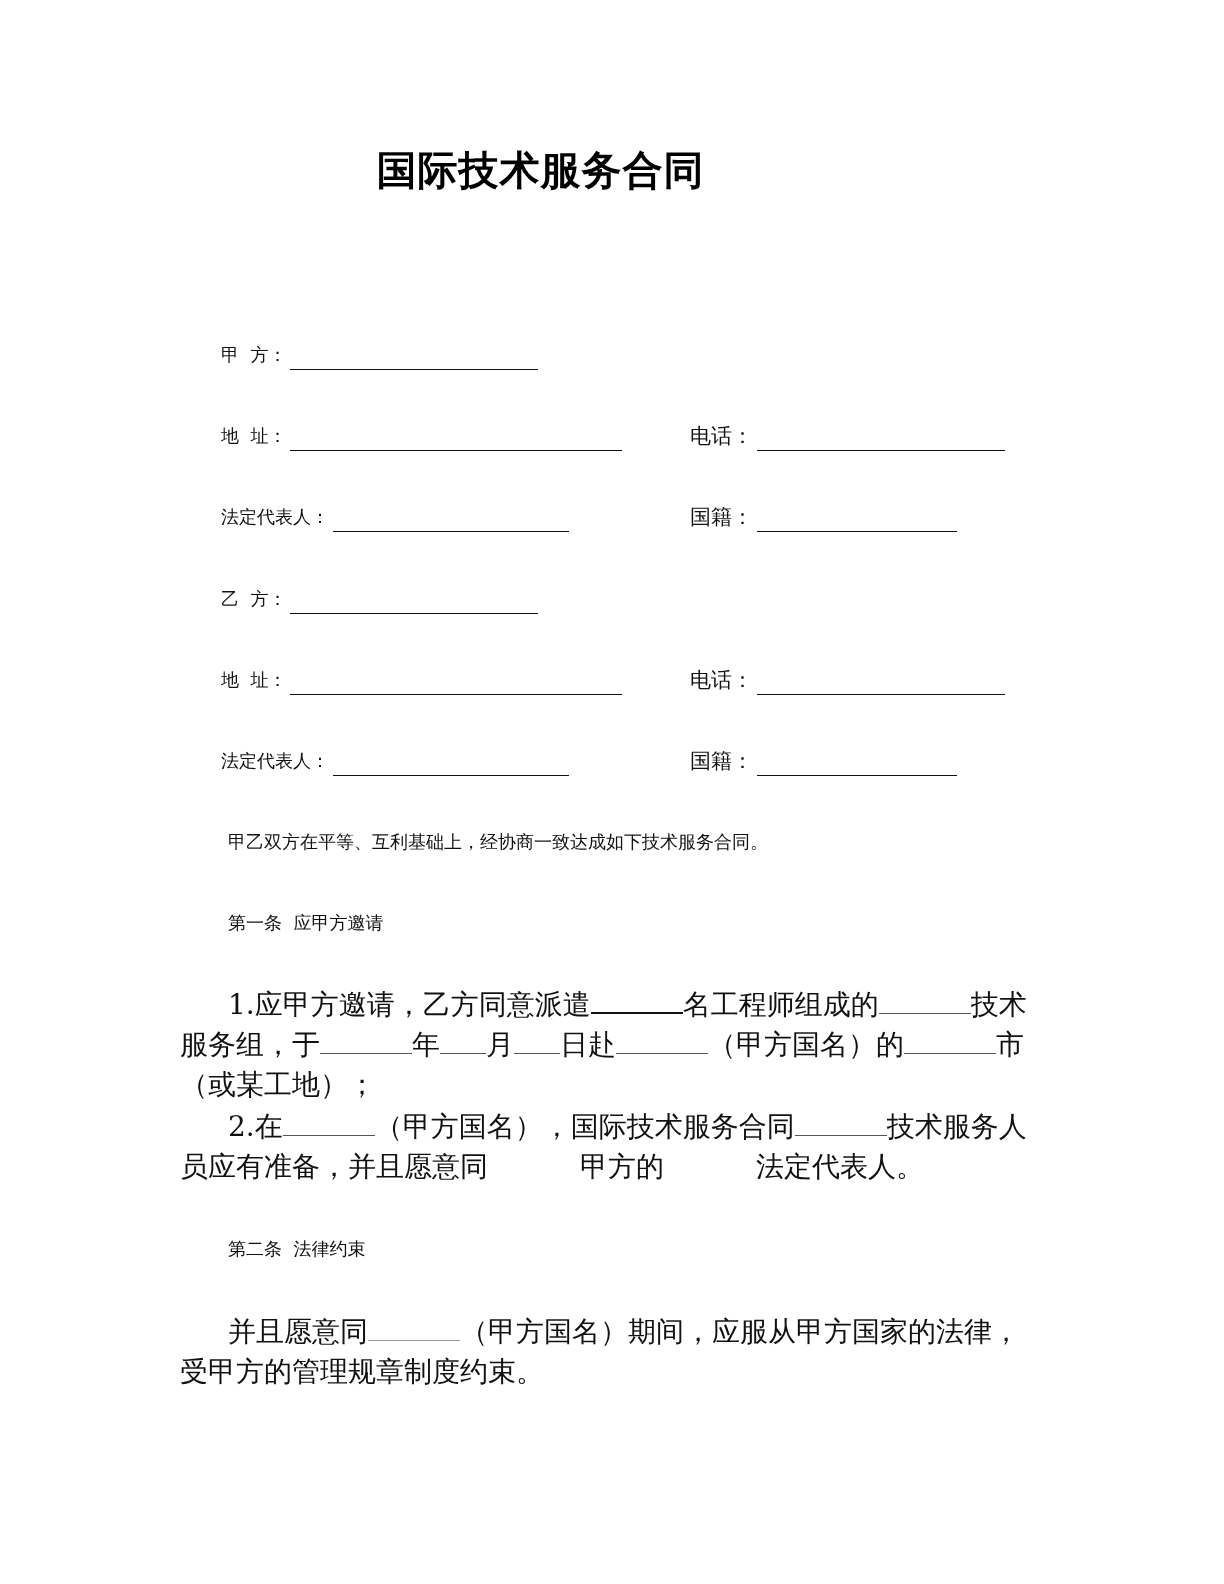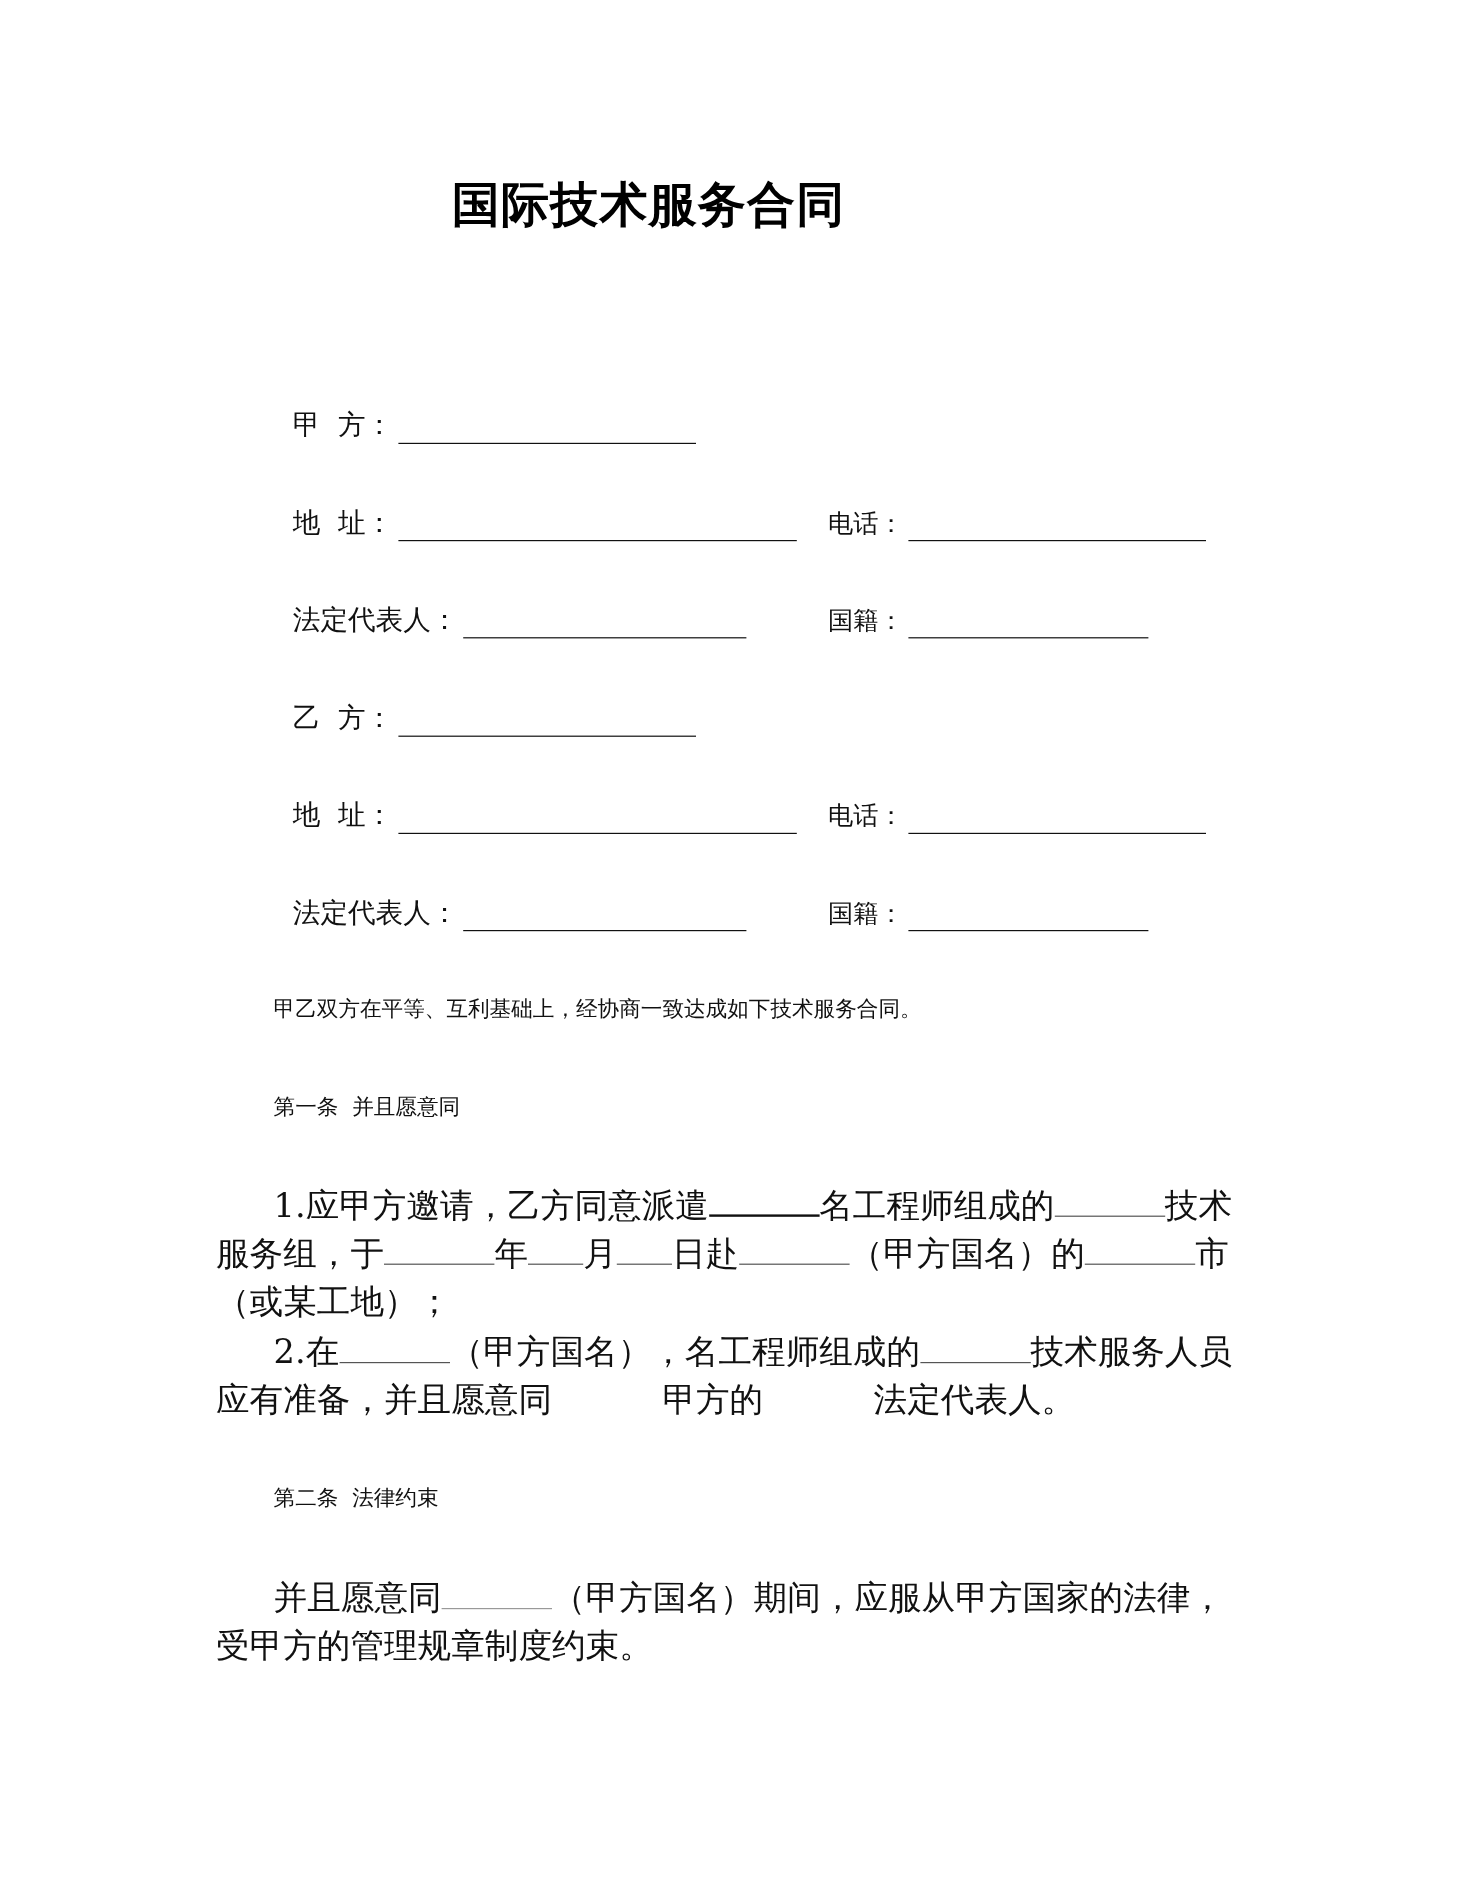--- a/index.html
+++ b/index.html
@@ -8,7 +8,7 @@
     .title { position: absolute; top: 143px; left: 0; width: 1081px; text-align: center;
              font-family: "DejaVu Sans", "Liberation Sans", sans-serif; font-weight: bold;
              font-size: 40px; letter-spacing: 1px; color: #000; }
-    .row { position: absolute; left: 244px; font-size: 23px; line-height: 30px; white-space: nowrap; }
+    .row { position: absolute; left: 221px; font-size: 18px; line-height: 30px; white-space: nowrap; }
     .field { position: absolute; font-size: 21px; line-height: 30px; white-space: nowrap; }
     .blank { display: inline-block; border-bottom: 1.5px solid #111; vertical-align: bottom; height: 24px; margin-left: 4px; }
     .para { position: absolute; left: 180px; width: 860px; font-size: 28px; line-height: 40px; text-indent: 48px; }

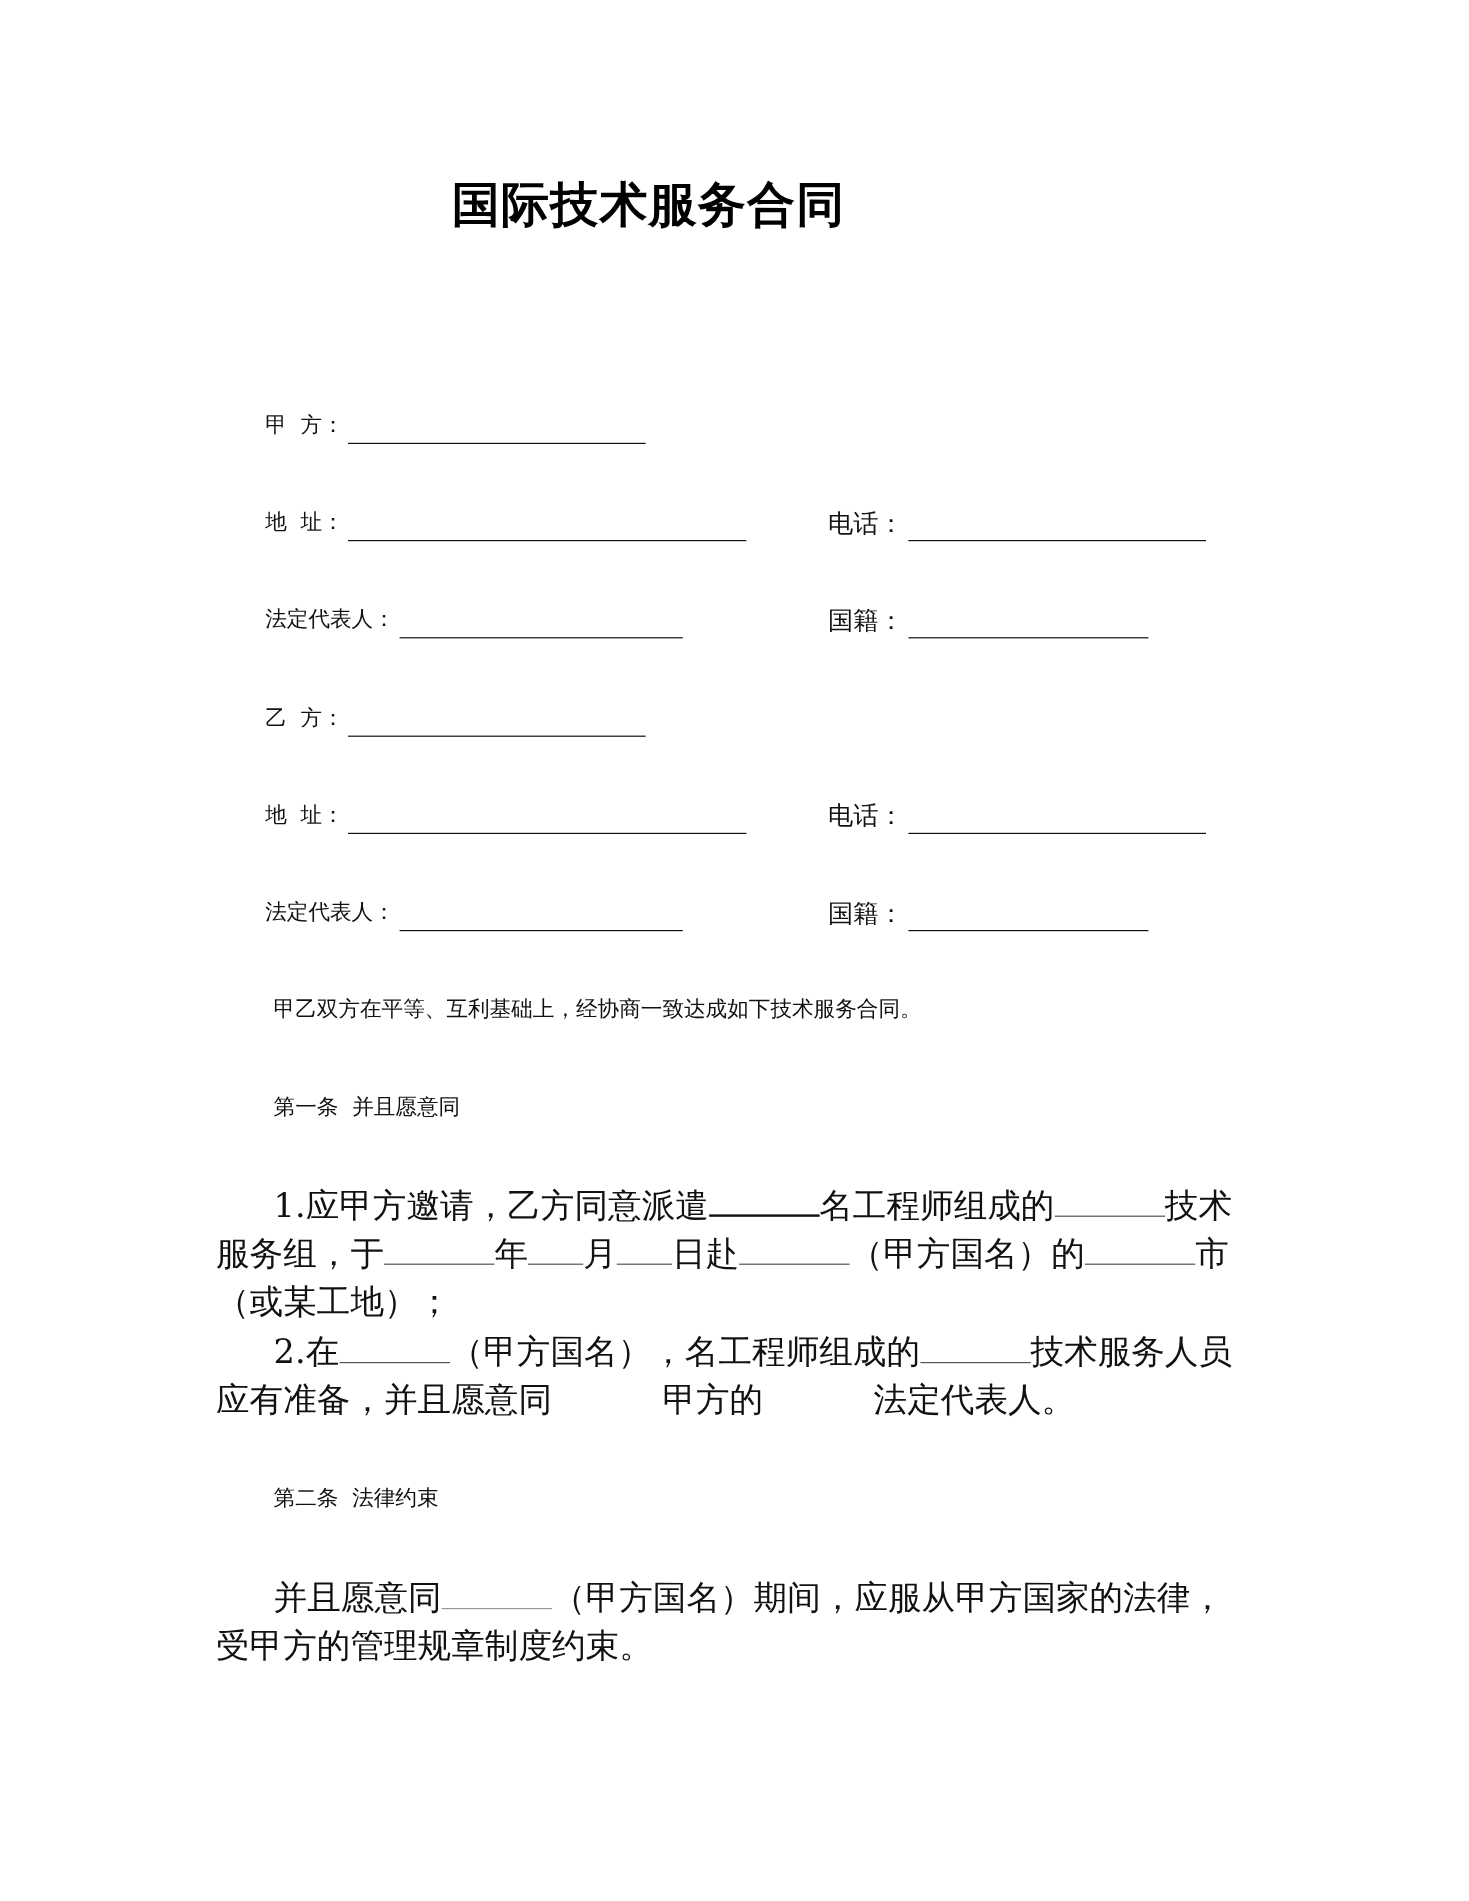--- a/index.html
+++ b/index.html
@@ -55,7 +55,7 @@
 
 <div class="heading" style="top:827px;">甲乙双方在平等、互利基础上，经协商一致达成如下技术服务合同。</div>
 
-<div class="heading" style="top:908px; white-space:pre;">第一条  并且愿意同</div>
+<div class="heading" style="top:908px; white-space:pre;">第一条  应甲方邀请</div>
 
 <div class="para" style="top:985px;">
   <span>1.应甲方邀请，乙方同意派遣</span><span class="u thick" style="width:92px;"></span><span>名工程师组成的</span><span class="u" style="width:92px;"></span><span>技术服务组，于</span><span class="u" style="width:92px;"></span><span>年</span><span class="u" style="width:46px;"></span><span>月</span><span class="u" style="width:46px;"></span><span>日赴</span><span class="u" style="width:92px;"></span><span>（甲方国名）的</span><span class="u" style="width:92px;"></span><span>市（或某工地）；</span>

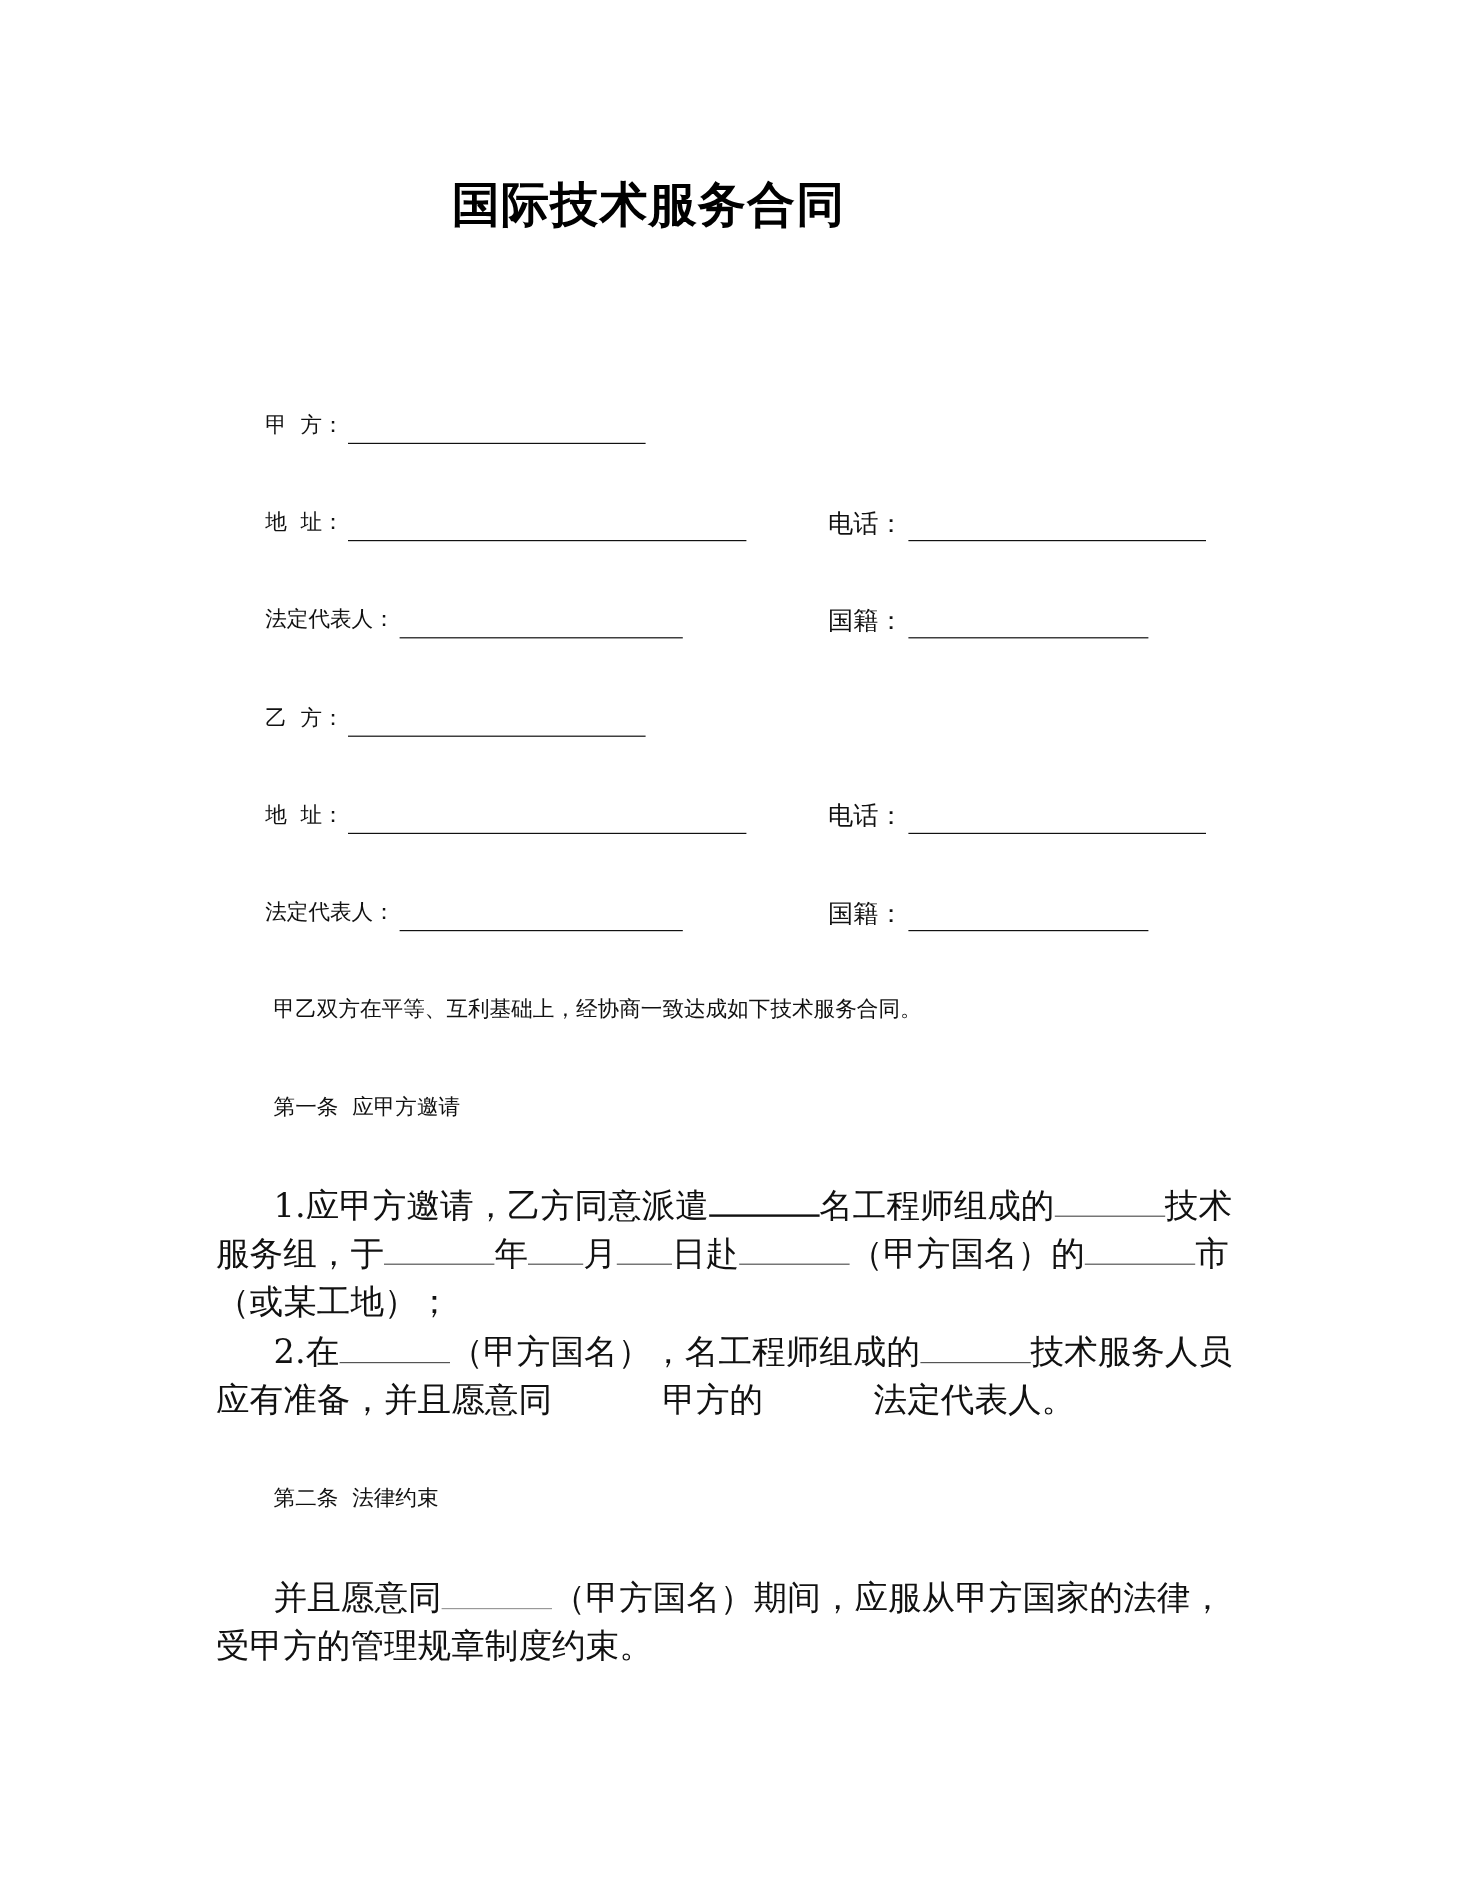--- a/index.html
+++ b/index.html
@@ -62,7 +62,7 @@
 </div>
 
 <div class="para" style="top:1107px;">
-  <span>2.在</span><span class="u" style="width:92px;"></span><span>（甲方国名），名工程师组成的</span><span class="u" style="width:92px;"></span><span>技术服务人员应有准备，并且愿意同</span><span style="display:inline-block; width:92px;"></span><span>甲方的</span><span style="display:inline-block; width:92px;"></span><span>法定代表人。</span>
+  <span>2.在</span><span class="u" style="width:92px;"></span><span>（甲方国名），国际技术服务合同</span><span class="u" style="width:92px;"></span><span>技术服务人员应有准备，并且愿意同</span><span style="display:inline-block; width:92px;"></span><span>甲方的</span><span style="display:inline-block; width:92px;"></span><span>法定代表人。</span>
 </div>
 
 <div class="heading" style="top:1234px; white-space:pre;">第二条  法律约束</div>

